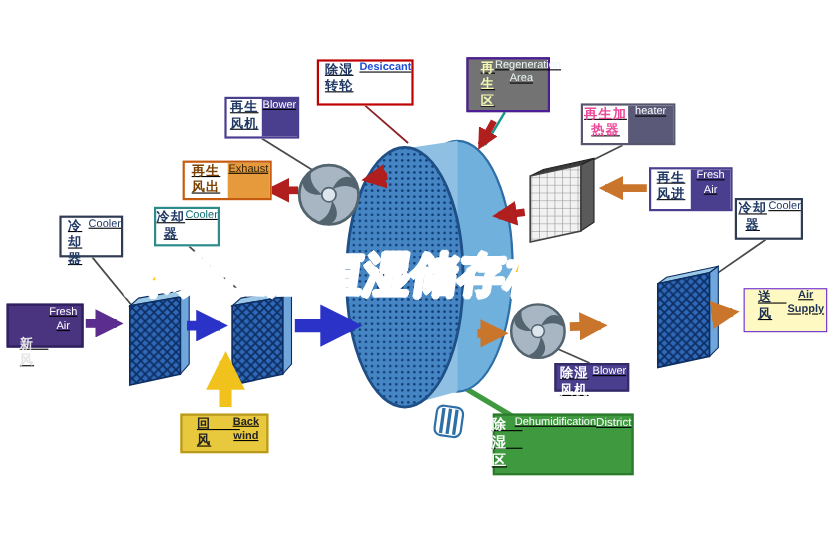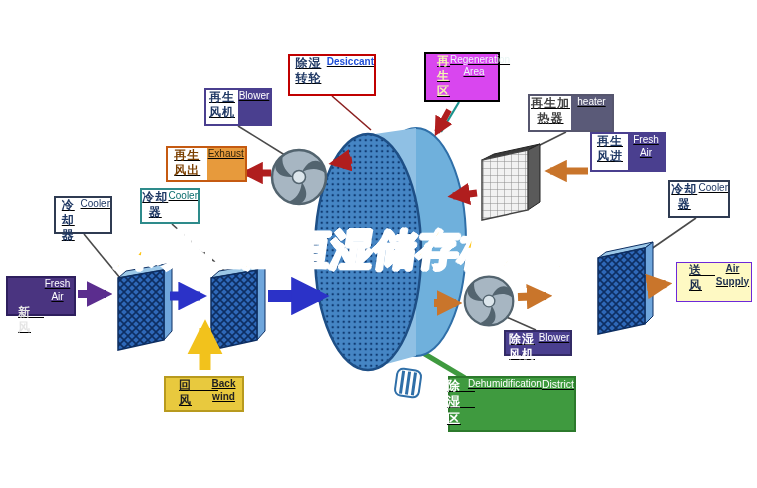--- a/index.html
+++ b/index.html
@@ -141,7 +141,7 @@
     <span class="l2" style="color:#1F4FD8;font-weight:bold;">Desiccant</span>
   </div>
 
-  <div class="lbl" style="left:424px;top:52px;width:76px;height:50px;background:#d946ef;border:2px solid #000000;padding-left:24px;">
+  <div class="lbl" style="left:424px;top:52px;width:76px;height:50px;background:#737373;border:2px solid #4c1d95;padding-left:24px;">
     <span class="l1" style="color:#F2F7B0;">再生区</span>
     <span class="l2" style="color:#EAF6F5;font-size:10px;line-height:1.15;">Regeneration Area</span>
   </div>

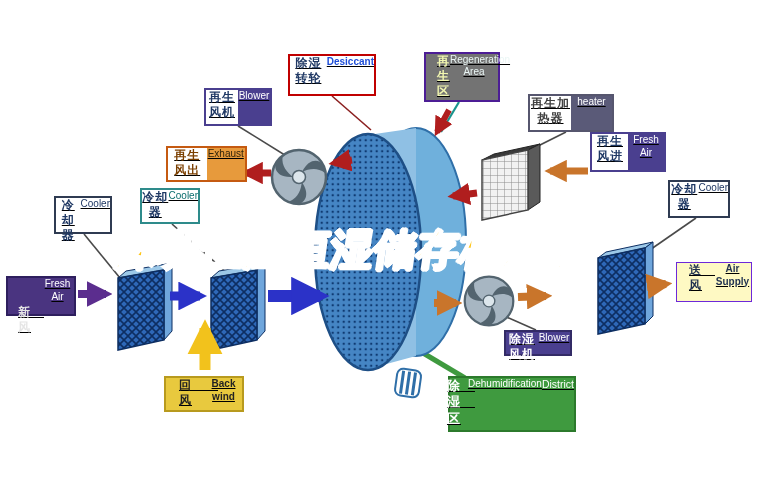--- a/index.html
+++ b/index.html
@@ -152,7 +152,7 @@
   </div>
 
   <div class="lbl" style="left:528px;top:94px;width:86px;height:38px;background:#fff;border:2px solid #56566E;">
-    <span class="l1" style="color:#404040;">再生加热器</span>
+    <span class="l1" style="color:#ec4899;">再生加热器</span>
     <span class="l2" style="background:#5A5A78;color:#fff;">heater</span>
   </div>
 

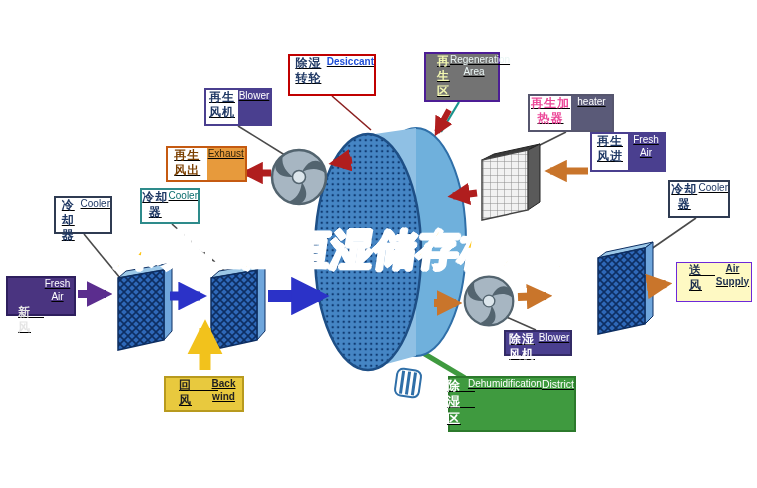--- a/index.html
+++ b/index.html
@@ -161,7 +161,7 @@
     <span class="l2" style="background:#E79A3C;color:#30230A;">Exhaust</span>
   </div>
 
-  <div class="lbl" style="left:590px;top:132px;width:76px;height:40px;background:#fff;border:2px solid #4A3F8F;">
+  <div class="lbl" style="left:590px;top:152px;width:76px;height:40px;background:#fff;border:2px solid #4A3F8F;">
     <span class="l1" style="color:#1F3864;">再生风进</span>
     <span class="l2" style="background:#4A3F8F;color:#fff;">Fresh Air</span>
   </div>

